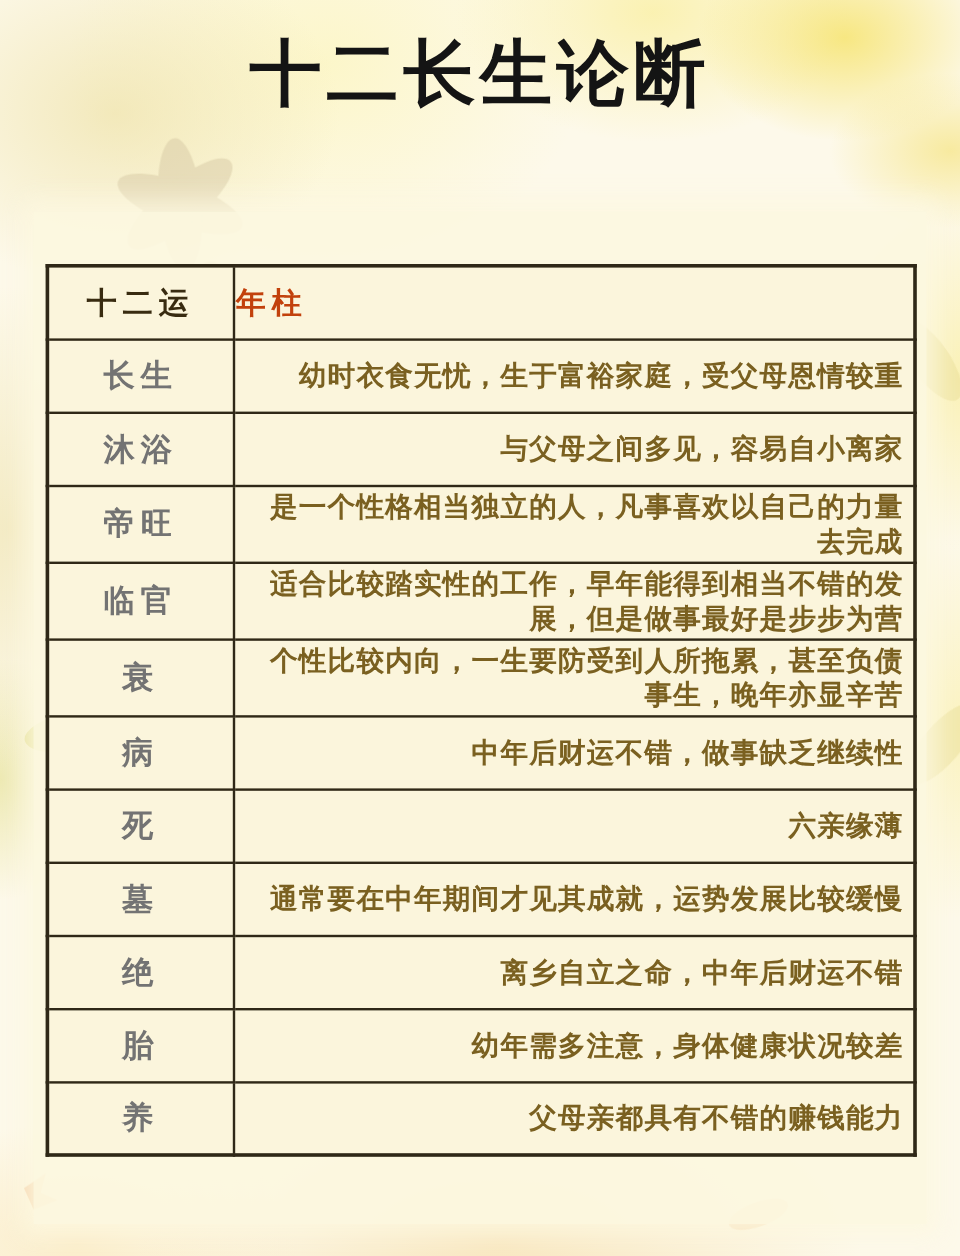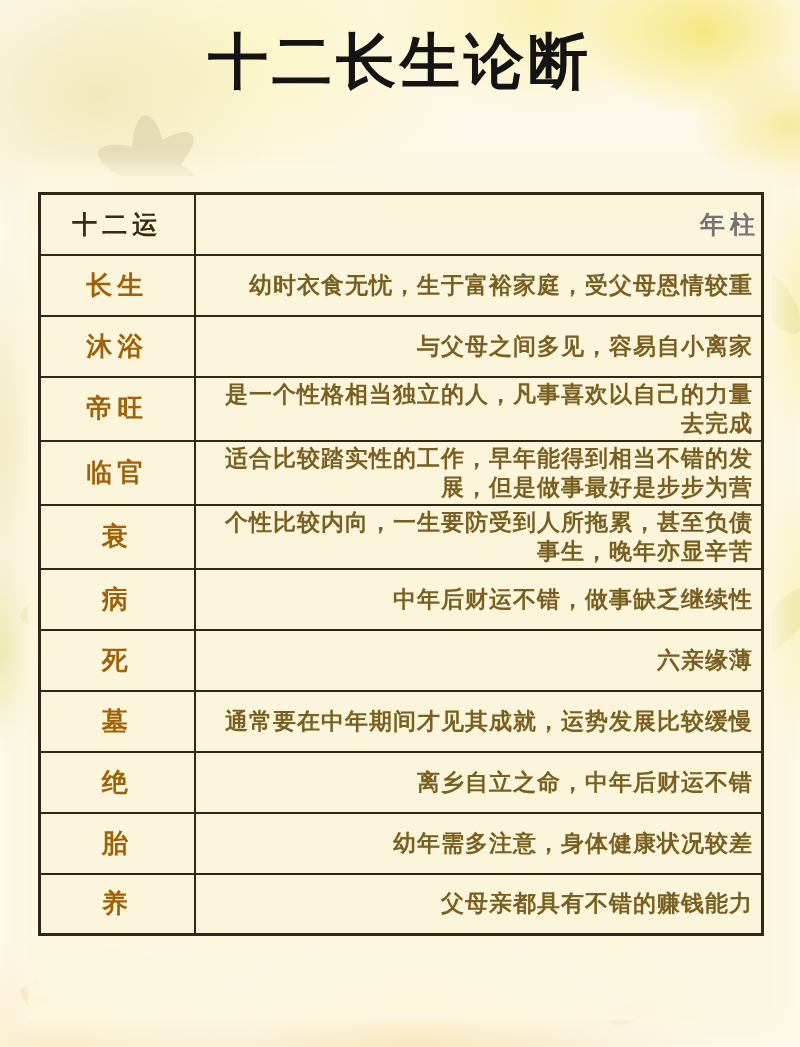--- a/index.html
+++ b/index.html
@@ -42,6 +42,7 @@
     width:726px;border-collapse:collapse;table-layout:fixed;
     background:#fbf5dc;
     border:3px solid #2f2817;
+    margin-top:28px;
   }
   table.fortune td, table.fortune th{
     border:2px solid #2f2817;

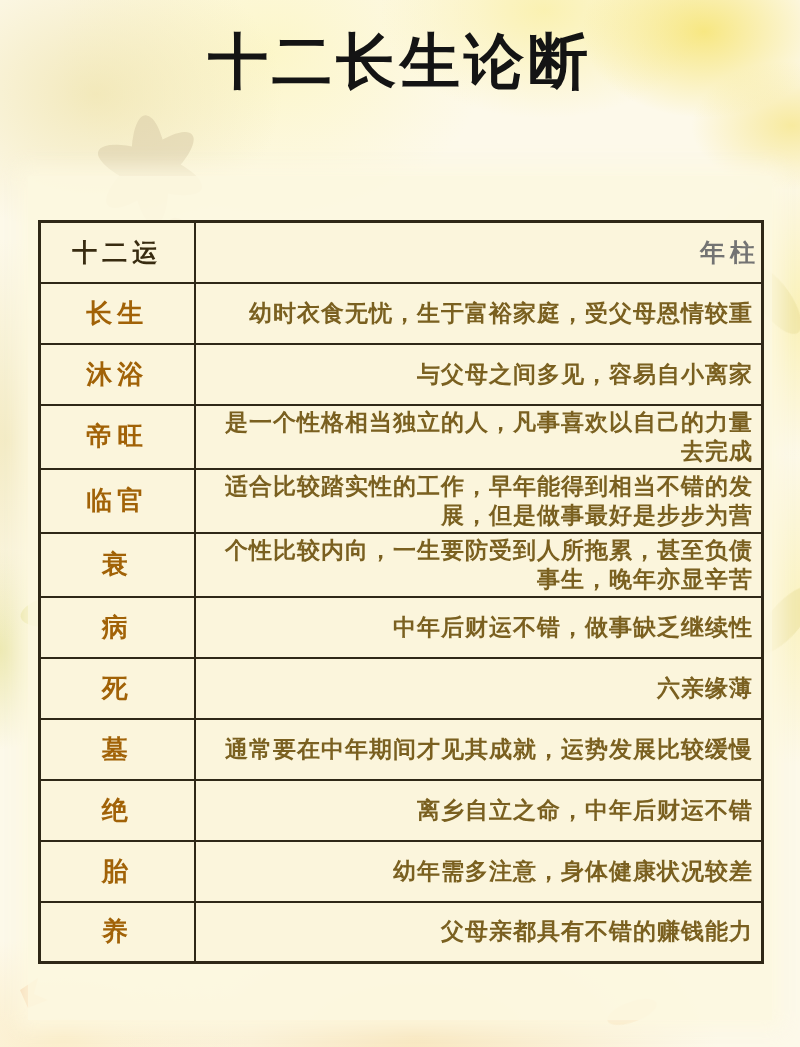--- a/index.html
+++ b/index.html
@@ -56,7 +56,7 @@
     font-weight:bold;color:#a16207;
   }
   th.col-stage{font-size:25px;letter-spacing:5px;color:#382b10;}
-  th.col-desc{font-size:25px;letter-spacing:5px;color:#737373;font-weight:bold;text-align:right;}
+  th.col-desc{font-size:25px;letter-spacing:5px;color:#c2410c;font-weight:bold;text-align:left;}
   td.cell-stage{font-size:26px;letter-spacing:5px;}
   td.cell-desc{
     font-size:23px;font-weight:bold;color:#7a6020;

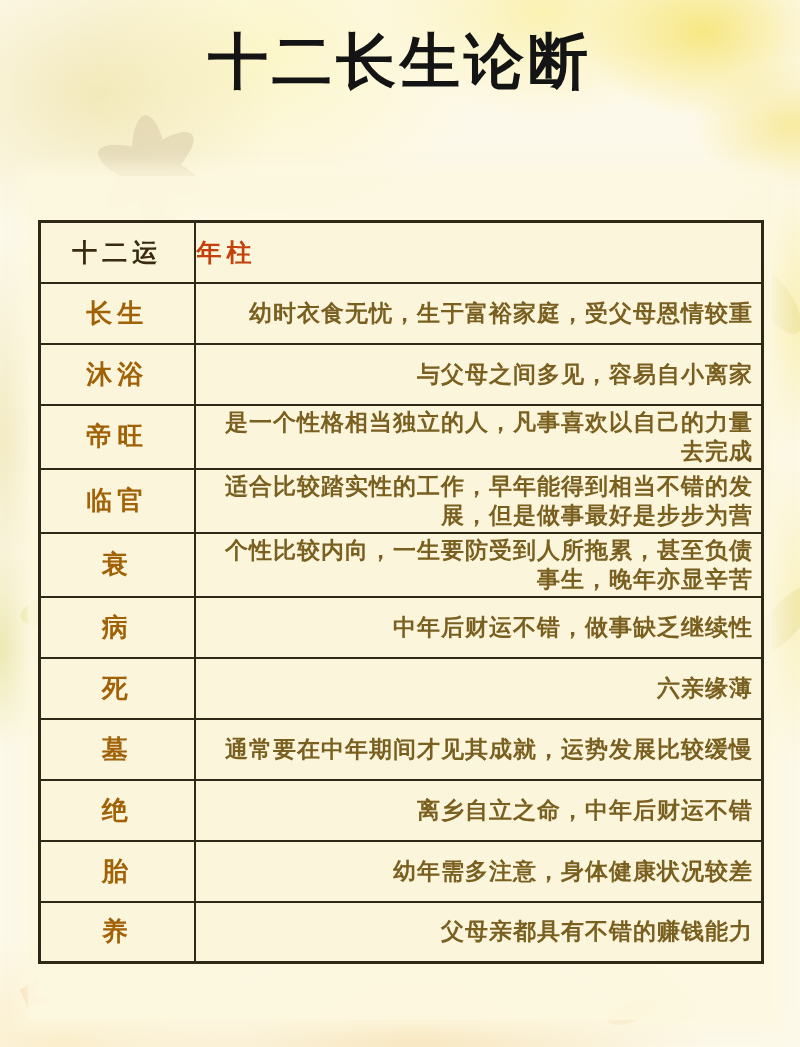--- a/index.html
+++ b/index.html
@@ -53,7 +53,7 @@
   tr.drow{height:61px;}
   th.col-stage, td.cell-stage{
     width:155px;text-align:center;
-    font-weight:bold;color:#a16207;
+    font-weight:bold;color:#737373;
   }
   th.col-stage{font-size:25px;letter-spacing:5px;color:#382b10;}
   th.col-desc{font-size:25px;letter-spacing:5px;color:#c2410c;font-weight:bold;text-align:left;}

